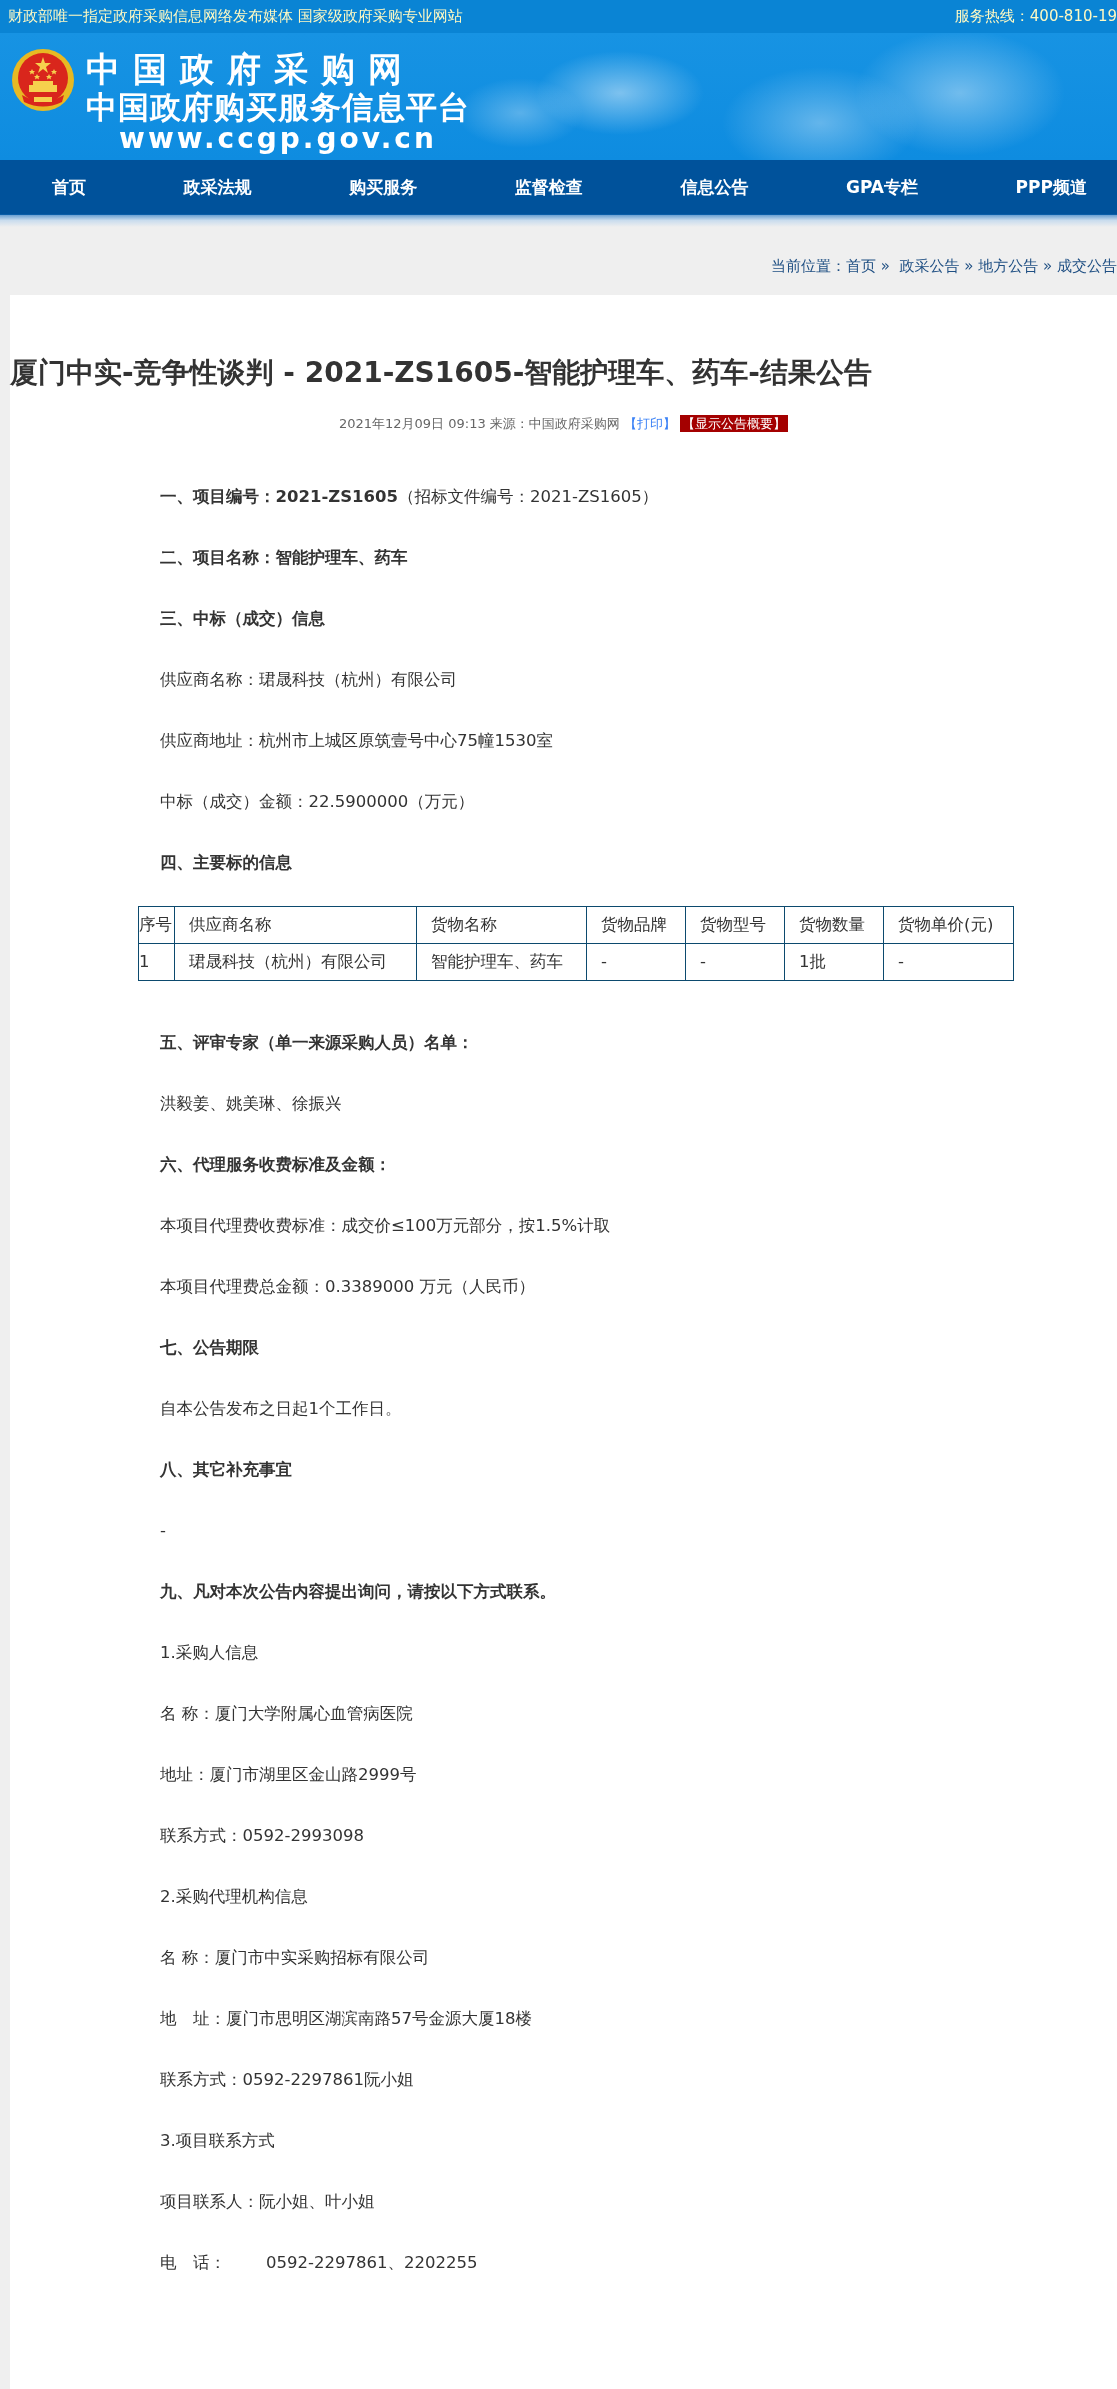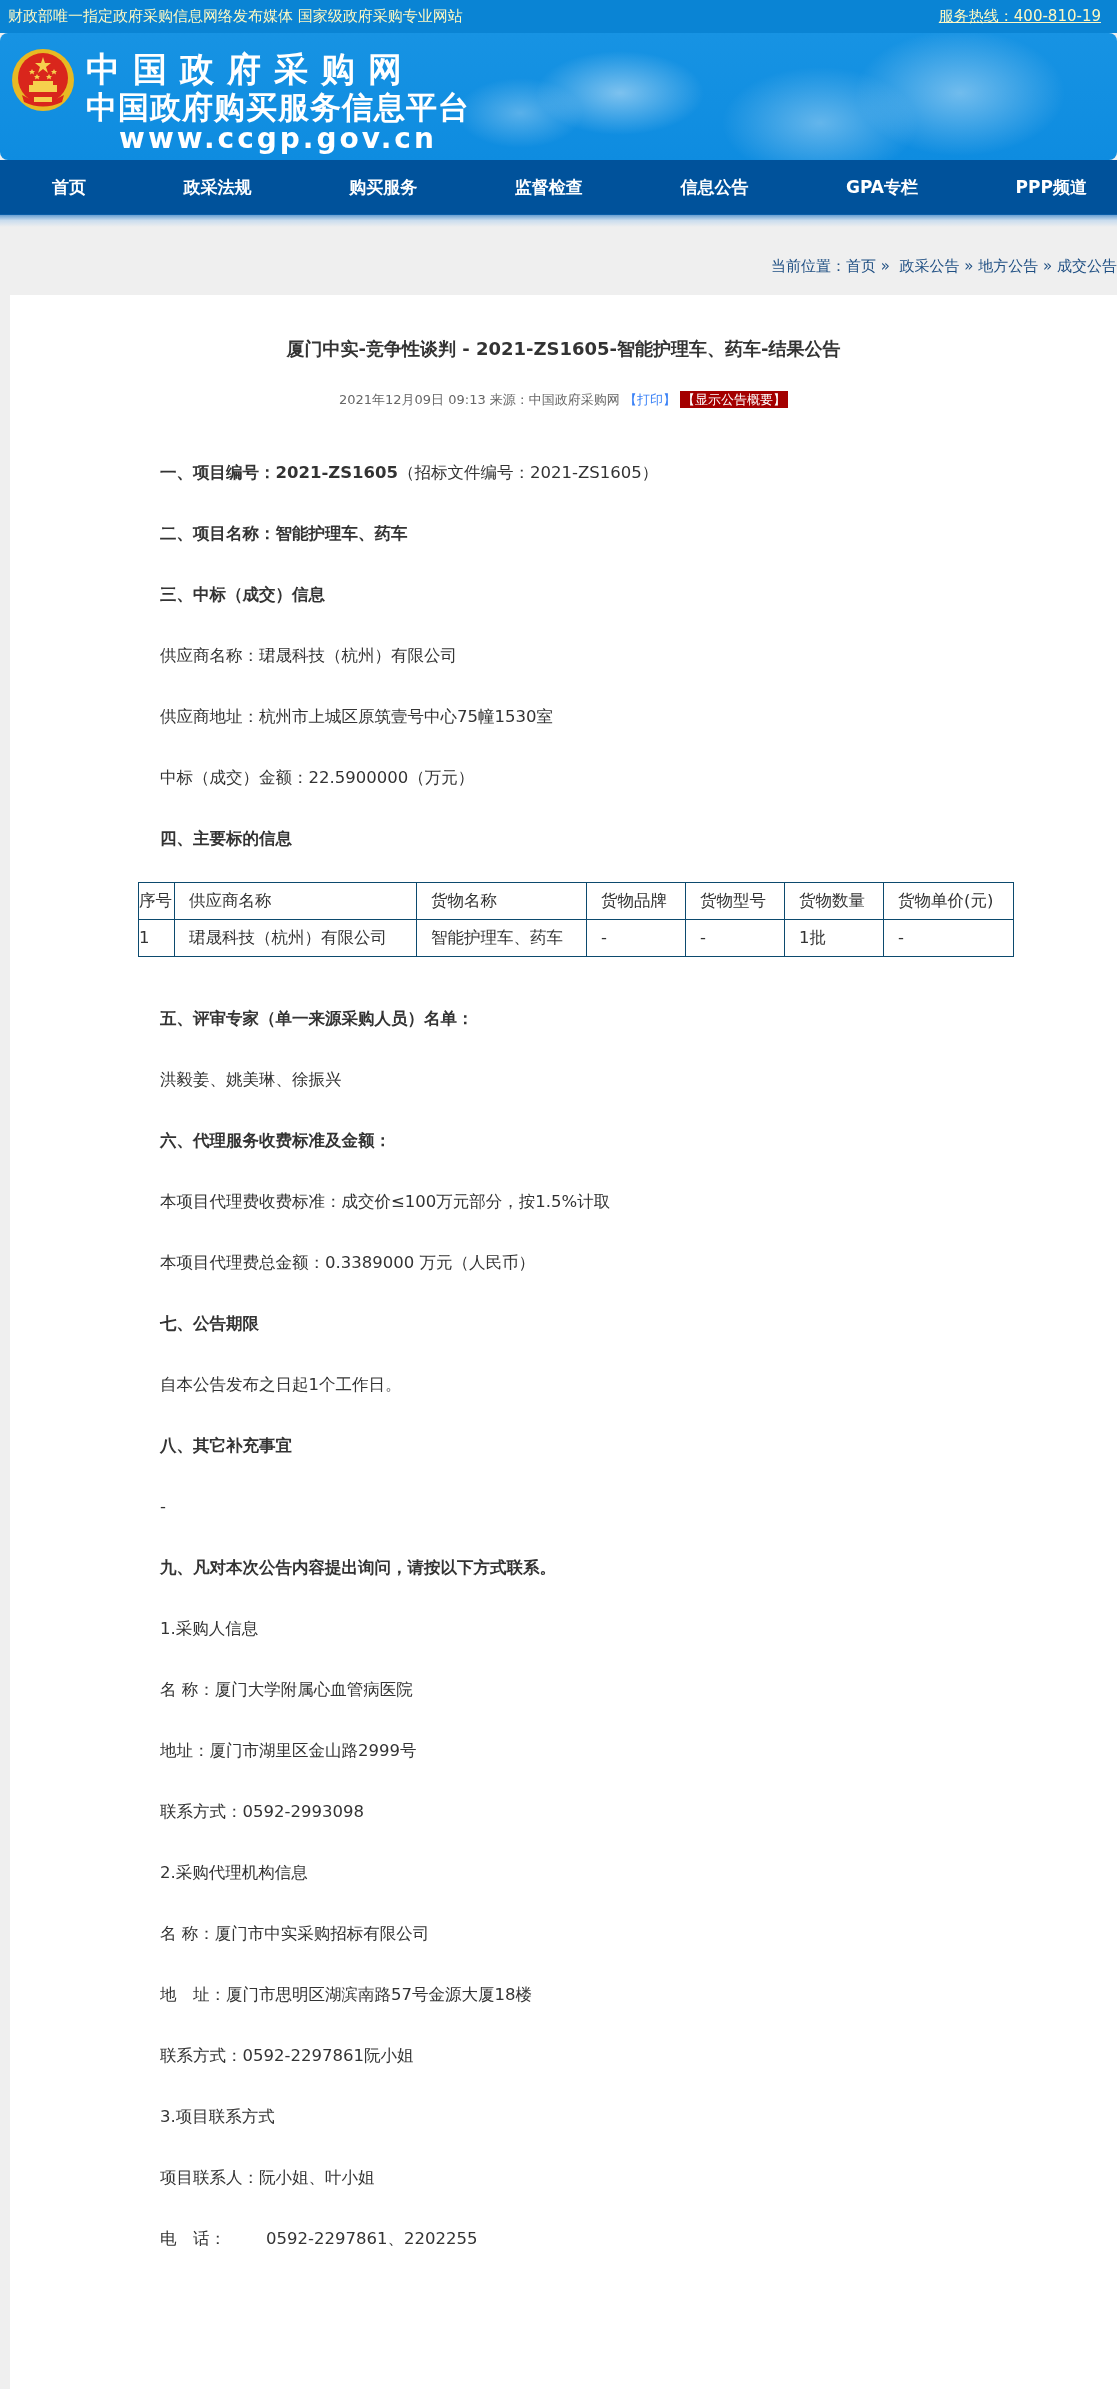--- a/index.html
+++ b/index.html
@@ -5,7 +5,7 @@
   * { margin: 0; padding: 0; box-sizing: border-box; }
   html, body { width: 1117px; background: #efefef; font-family: "DejaVu Sans", "Liberation Sans", sans-serif; color: #333; overflow-x: hidden; }
   .topbar { height: 33px; background: #0a84d4; color: #fef9c3; font-size: 15px; display: flex; justify-content: space-between; align-items: center; padding: 0 0 0 8px; white-space: nowrap; overflow: hidden; }
-  .topbar .hotline { padding-right: 16px; text-decoration: underline; }
+  .topbar .hotline { padding-right: 0; }
   .banner { height: 127px; position: relative; overflow: hidden;
     background:
       radial-gradient(ellipse 120px 60px at 620px 60px, rgba(255,255,255,0.45), rgba(255,255,255,0) 70%),

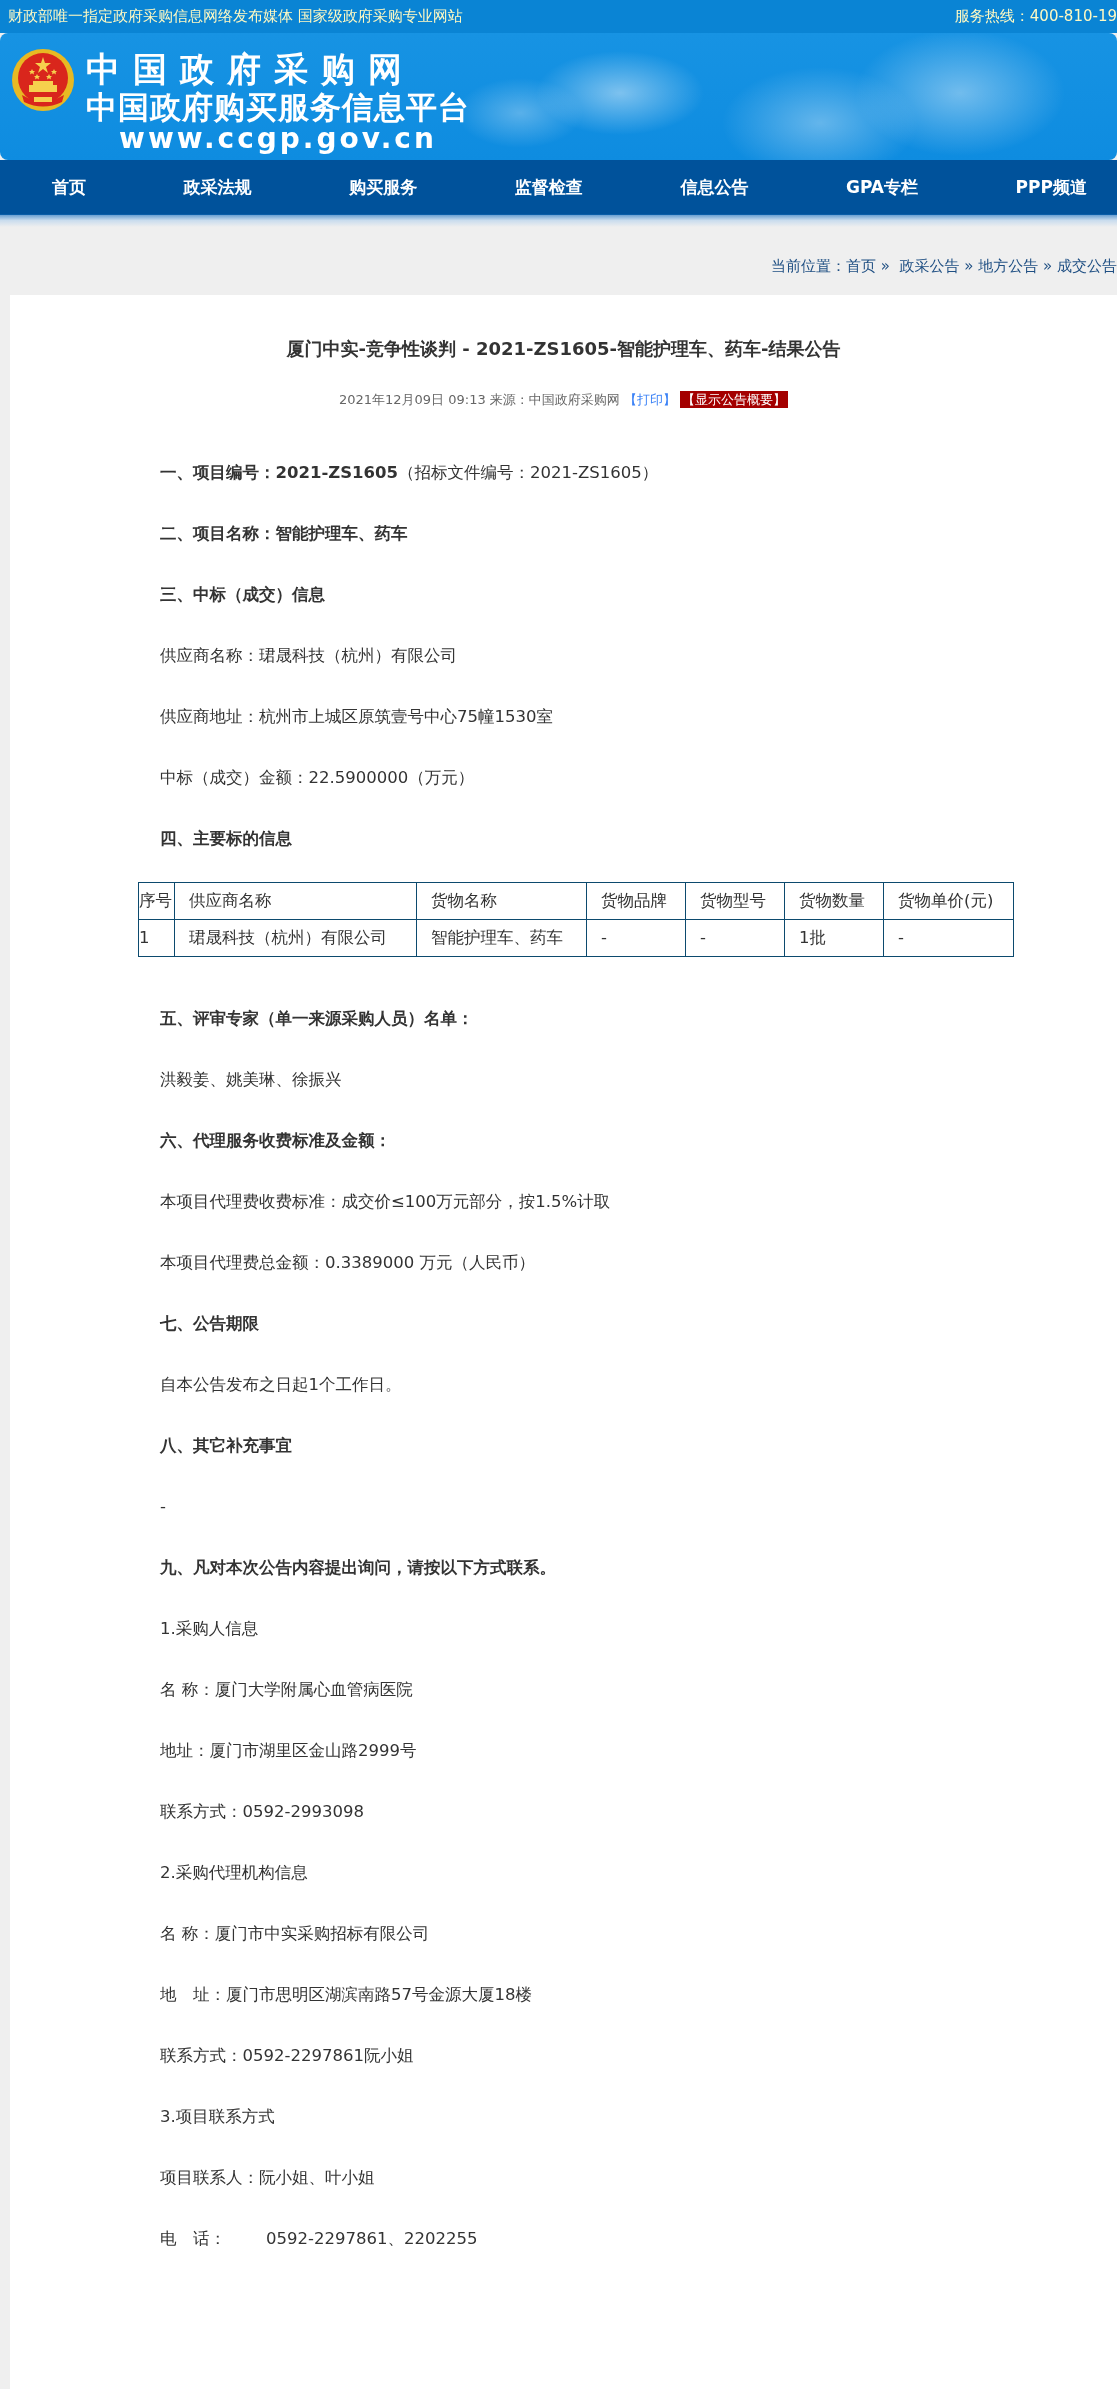--- a/index.html
+++ b/index.html
@@ -13,7 +13,6 @@
       radial-gradient(ellipse 150px 90px at 960px 60px, rgba(255,255,255,0.40), rgba(255,255,255,0) 70%),
       radial-gradient(ellipse 90px 50px at 520px 80px, rgba(255,255,255,0.30), rgba(255,255,255,0) 70%),
       linear-gradient(180deg, #1793e3 0%, #0e8ce0 100%);
-    border-radius: 8px;
   }
   .emblem { position: absolute; left: 10px; top: 14px; width: 66px; height: 66px; }
   .logo-text { position: absolute; left: 86px; top: 16px; color: #fff; }

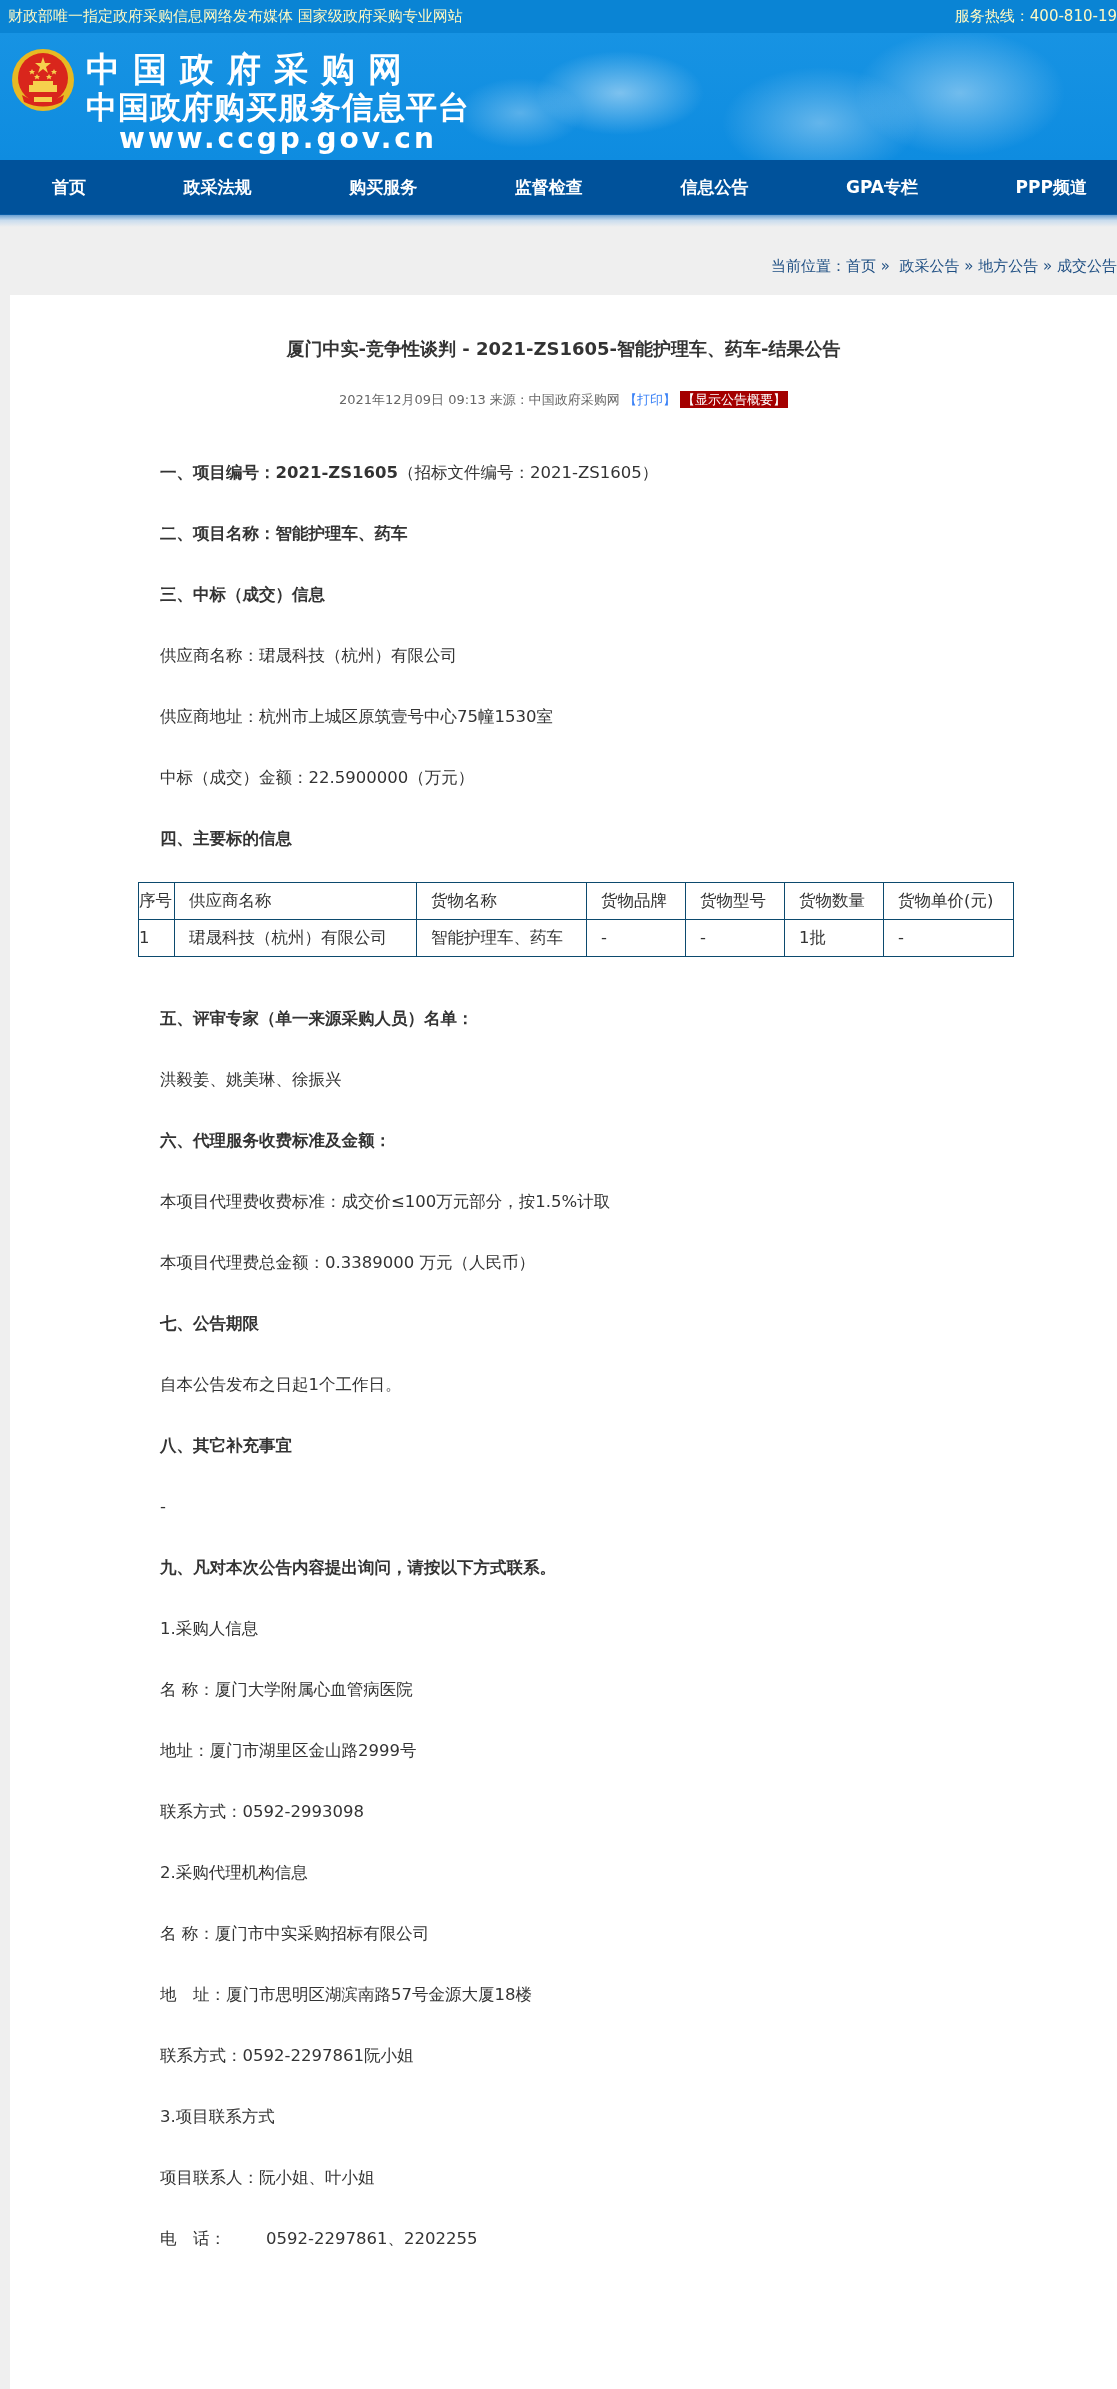--- a/index.html
+++ b/index.html
@@ -25,7 +25,7 @@
   .breadcrumb { padding: 30px 0 0 0; font-size: 15px; color: #1f4f83; height: 68px; text-align: right; }
   .breadcrumb a { color: #1f4f83; text-decoration: none; }
   .panel { background: #fff; margin-left: 10px; padding: 0 0 60px 0; min-height: 2111px; }
-  .title { text-align: center; font-size: 18px; font-weight: bold; color: #333; padding-top: 34px; line-height: 40px; }
+  .title { font-size: 28px; font-weight: bold; color: #333; padding-top: 58px; line-height: 40px; }
   .meta { text-align: center; font-size: 13px; color: #666; margin-top: 22px; }
   .meta .summary-btn { background: #a40000; color: #fff; padding: 1px 2px; font-size: 13px; cursor: pointer; }
   .meta .print-link { color: #3b82f6; cursor: pointer; text-align: center; }

